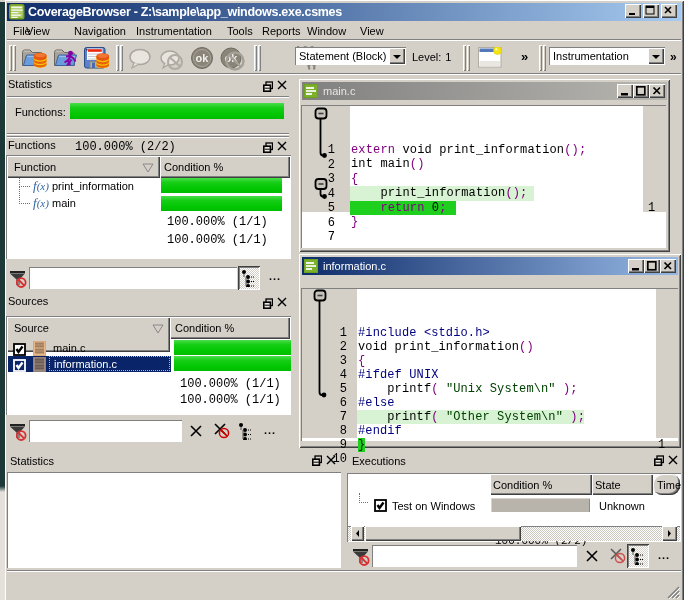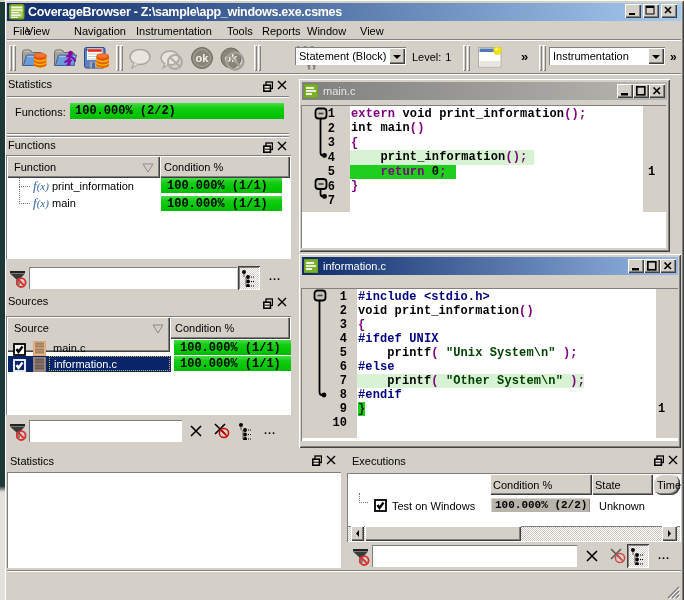--- a/index.html
+++ b/index.html
@@ -6,7 +6,7 @@
 html,body { width:684px; height:600px; overflow:hidden; }
 body { font-family:"Liberation Sans",sans-serif; font-size:11px; background:#d4d0c8; position:relative; }
 .abs { position:absolute; }
-.mono { font-family:"Liberation Mono",monospace; font-weight:bold; font-size:12px; }
+.mono { font-family:"Liberation Mono",monospace; font-weight:normal; font-size:12px;margin-top:36px; }
 .raised { box-shadow: inset 1px 1px 0 #ffffff, inset -1px -1px 0 #404040, inset 2px 2px 0 #d4d0c8, inset -2px -2px 0 #808080; }
 .sunkenthin { box-shadow: inset 1px 1px 0 #808080, inset -1px -1px 0 #ffffff; }
 .btn { background:#d4d0c8; box-shadow: inset 1px 1px 0 #ffffff, inset -1px -1px 0 #404040, inset -2px -2px 0 #808080; }

